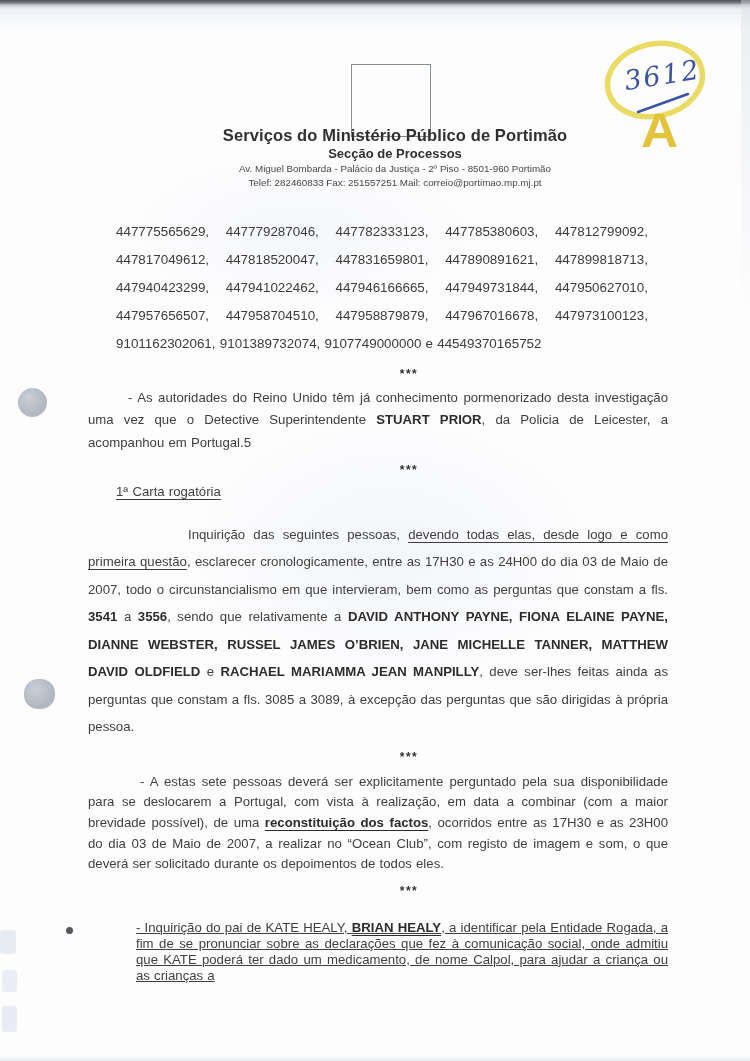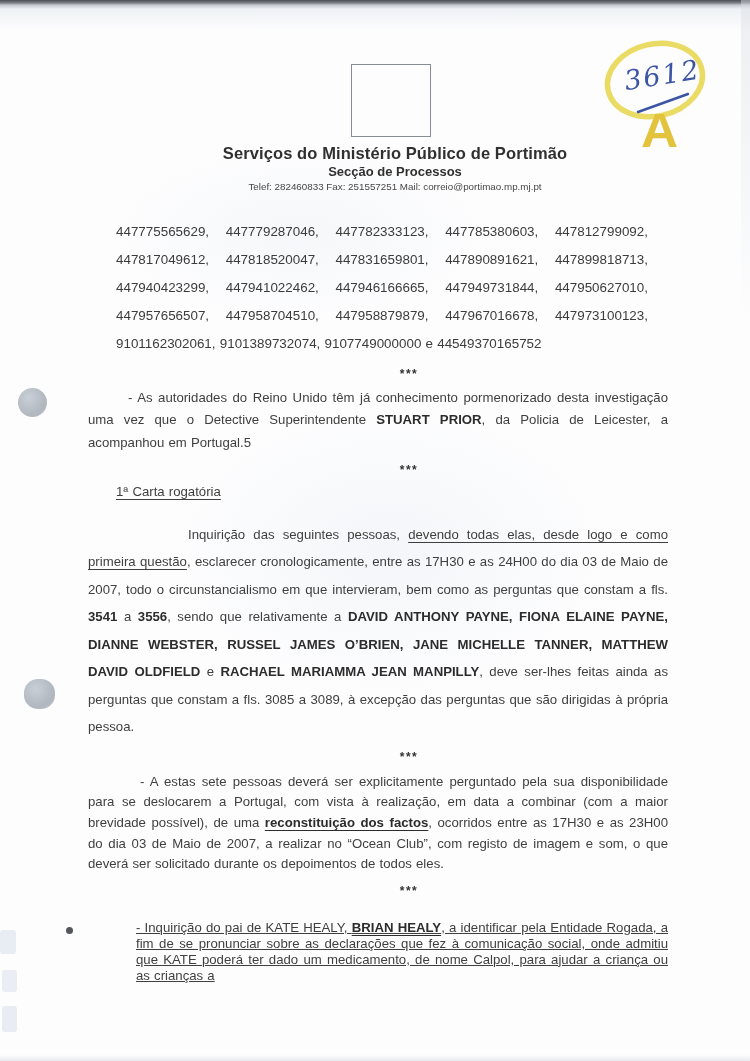--- a/index.html
+++ b/index.html
@@ -30,7 +30,7 @@
       border:1.6px solid #878d94; background:transparent; }
 
   
-  .header { position:absolute; left:105px; top:144px; width:580px; text-align:center;
+  .header { position:absolute; left:105px; top:126px; width:580px; text-align:center;
       color:#303030; filter:blur(.22px); }
   .h-title { font-size:16.5px; font-weight:bold; letter-spacing:.1px; }
   .h-sub   { font-size:13px; font-weight:bold; margin-top:1px; }

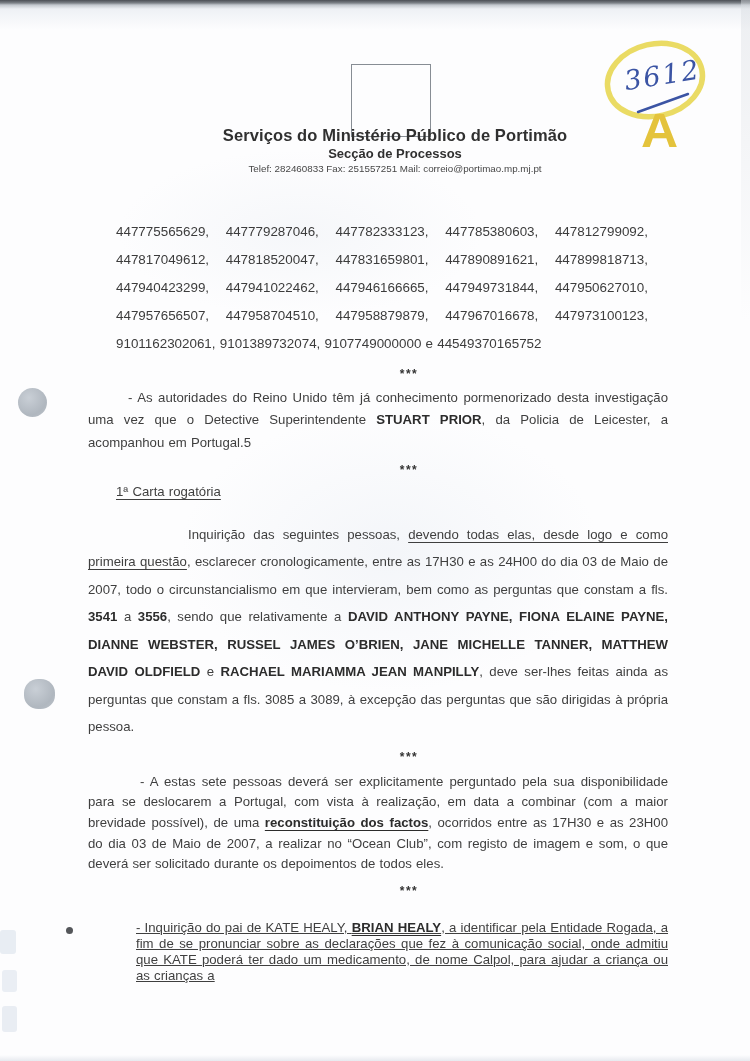--- a/index.html
+++ b/index.html
@@ -76,6 +76,7 @@
   <div class="header">
     <div class="h-title">Serviços do Ministério Público de Portimão</div>
     <div class="h-sub">Secção de Processos</div>
+    <div class="h-addr">Av. Miguel Bombarda - Palácio da Justiça - 2º Piso - 8501-960 Portimão</div>
     <div class="h-addr">Telef: 282460833   Fax: 251557251 Mail: correio@portimao.mp.mj.pt</div>
   </div>
 

